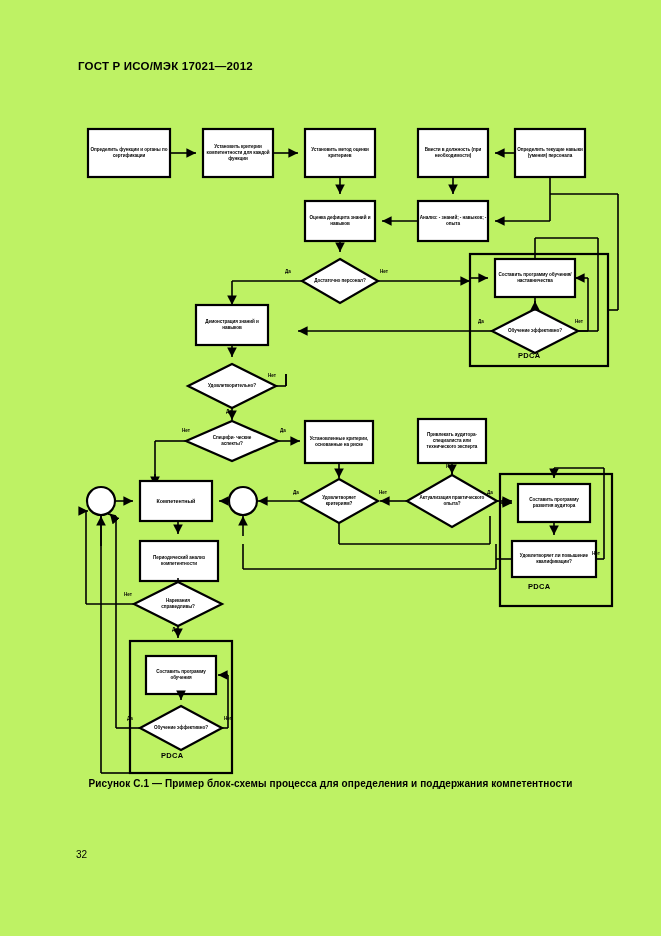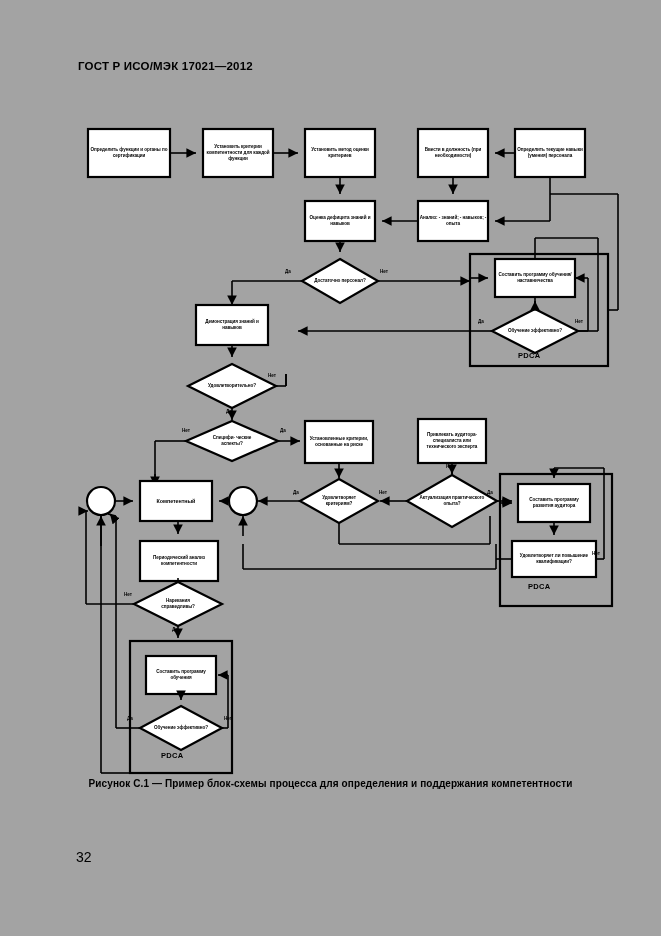--- a/index.html
+++ b/index.html
@@ -19,7 +19,7 @@
   .page {
     position: absolute;
     inset: 0;
-    background: #a3a3a3;
+    background: #bef264;
     padding-left: 16px;
   }
   .doc-header {

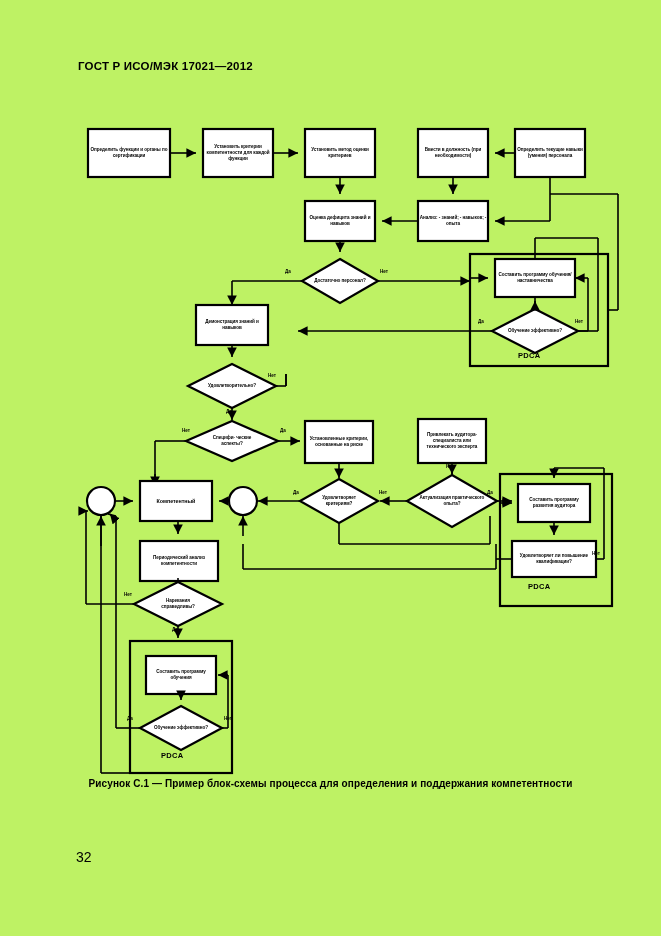--- a/index.html
+++ b/index.html
@@ -45,7 +45,7 @@
     position: absolute;
     left: 76px;
     top: 849px;
-    font-size: 14px;
+    font-size: 10px;
   }
   .chart-area {
     position: absolute;

